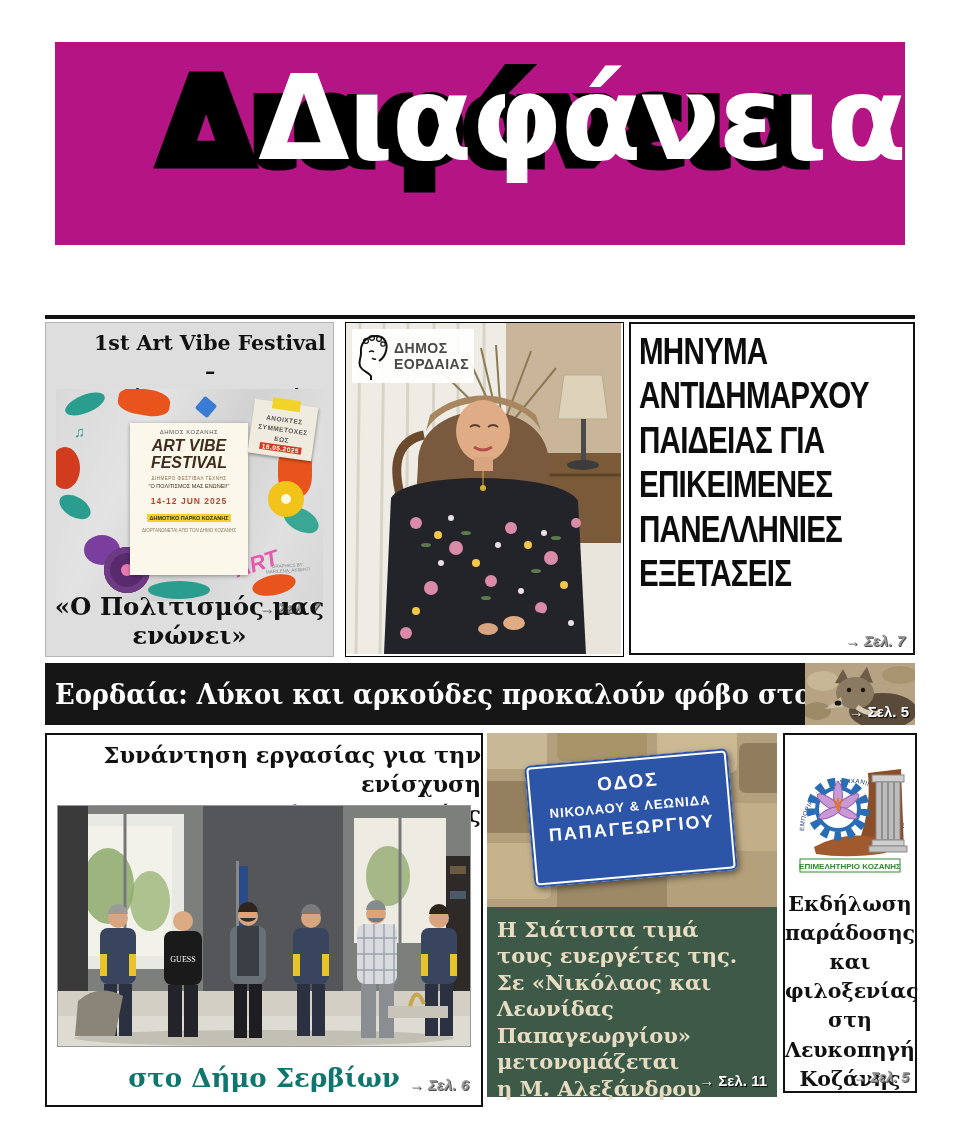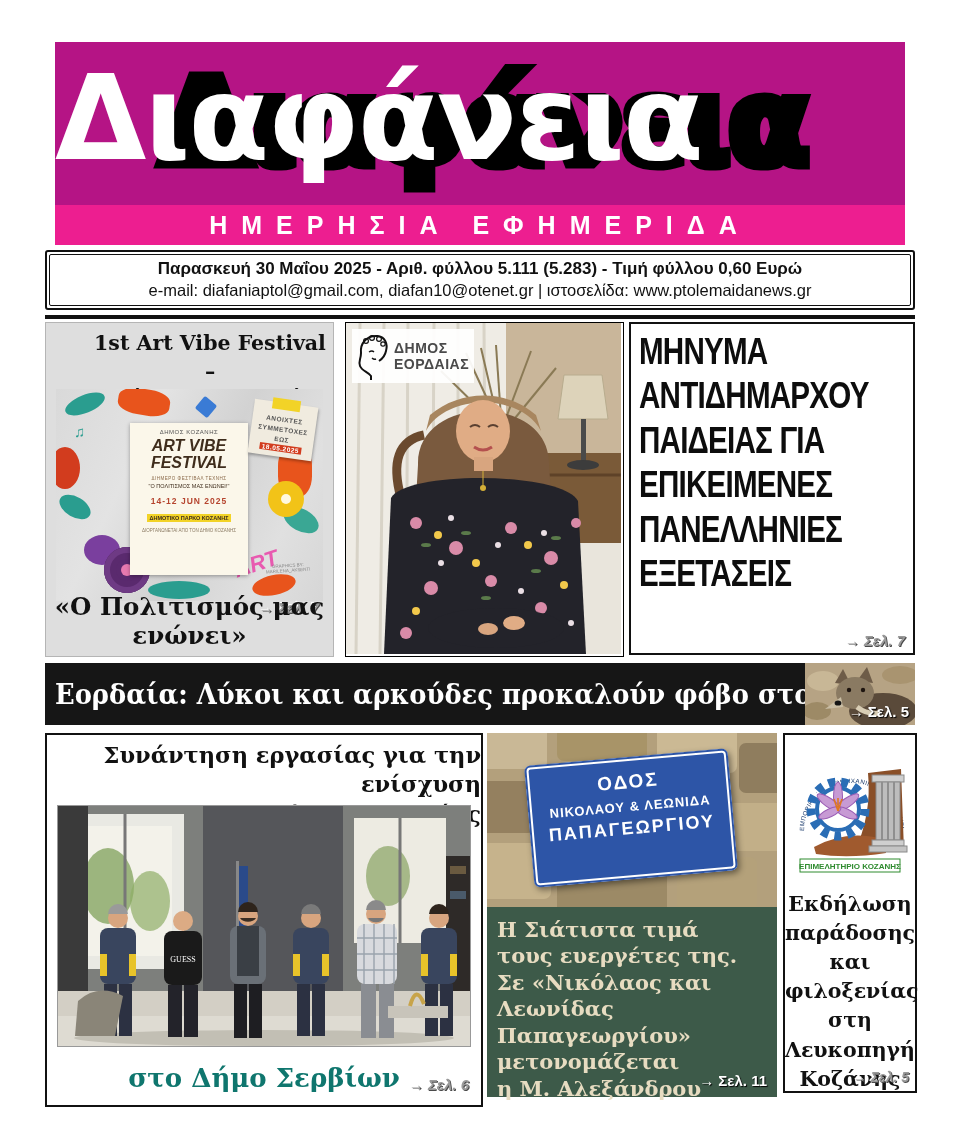--- a/index.html
+++ b/index.html
@@ -9,7 +9,7 @@
 
   
   .masthead{position:absolute;left:55px;top:42px;width:850px;height:203px;background:#b51485;}
-  .mast-title{position:relative;z-index:0;display:block;text-align:left;margin-top:-4px;
+  .mast-title{position:relative;z-index:0;display:block;text-align:right;margin-top:-4px;
     font-family:"DejaVu Sans",sans-serif;font-weight:bold;font-size:118px;line-height:160px;
     color:#fff;letter-spacing:-2px;}
   .mast-title::before{content:attr(data-text);position:absolute;left:4px;top:4px;width:100%;

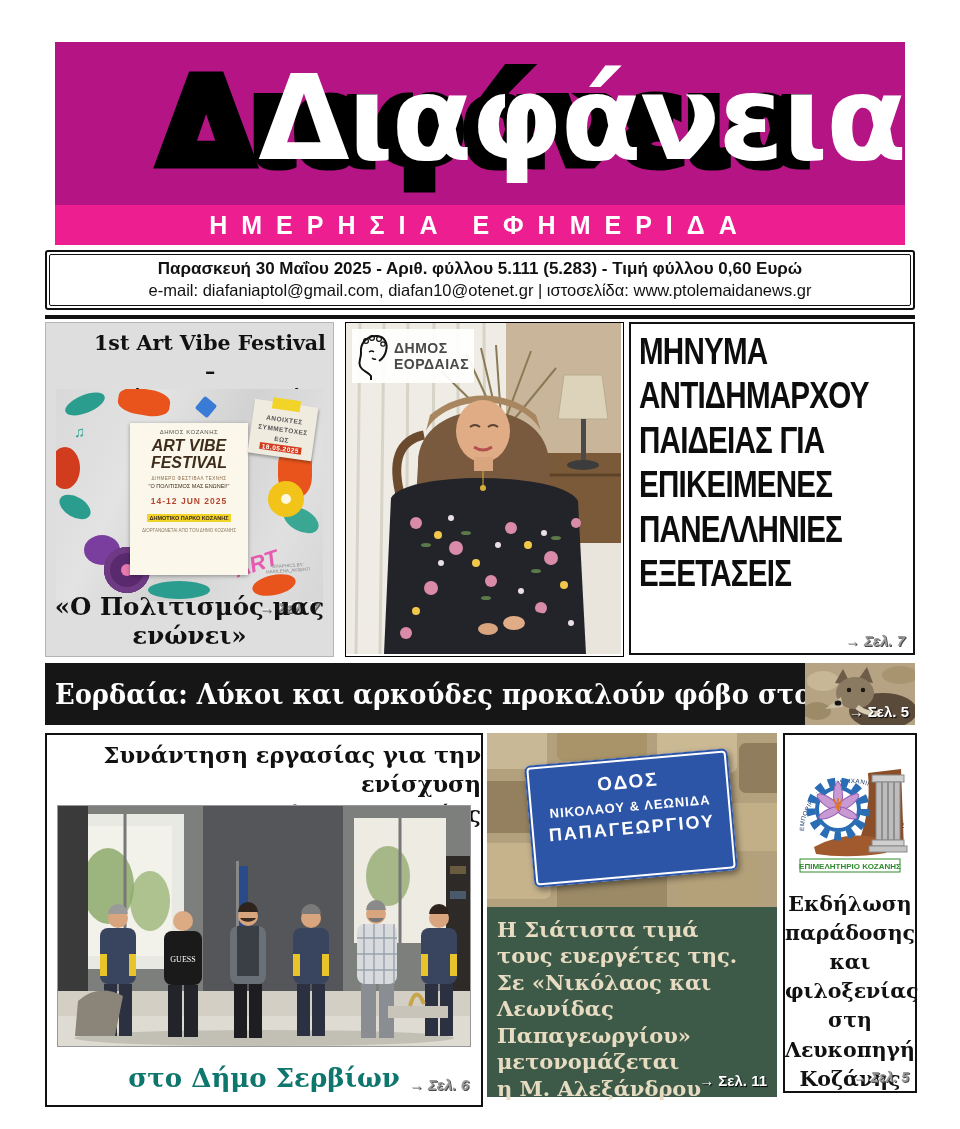--- a/index.html
+++ b/index.html
@@ -110,7 +110,6 @@
 
   <div class="masthead">
     <span class="mast-title" data-text="Διαφάνεια">Διαφάνεια</span>
-    <div class="mast-strip">ΗΜΕΡΗΣΙΑ ΕΦΗΜΕΡΙΔΑ</div>
   </div>
 
   <div class="info-box">

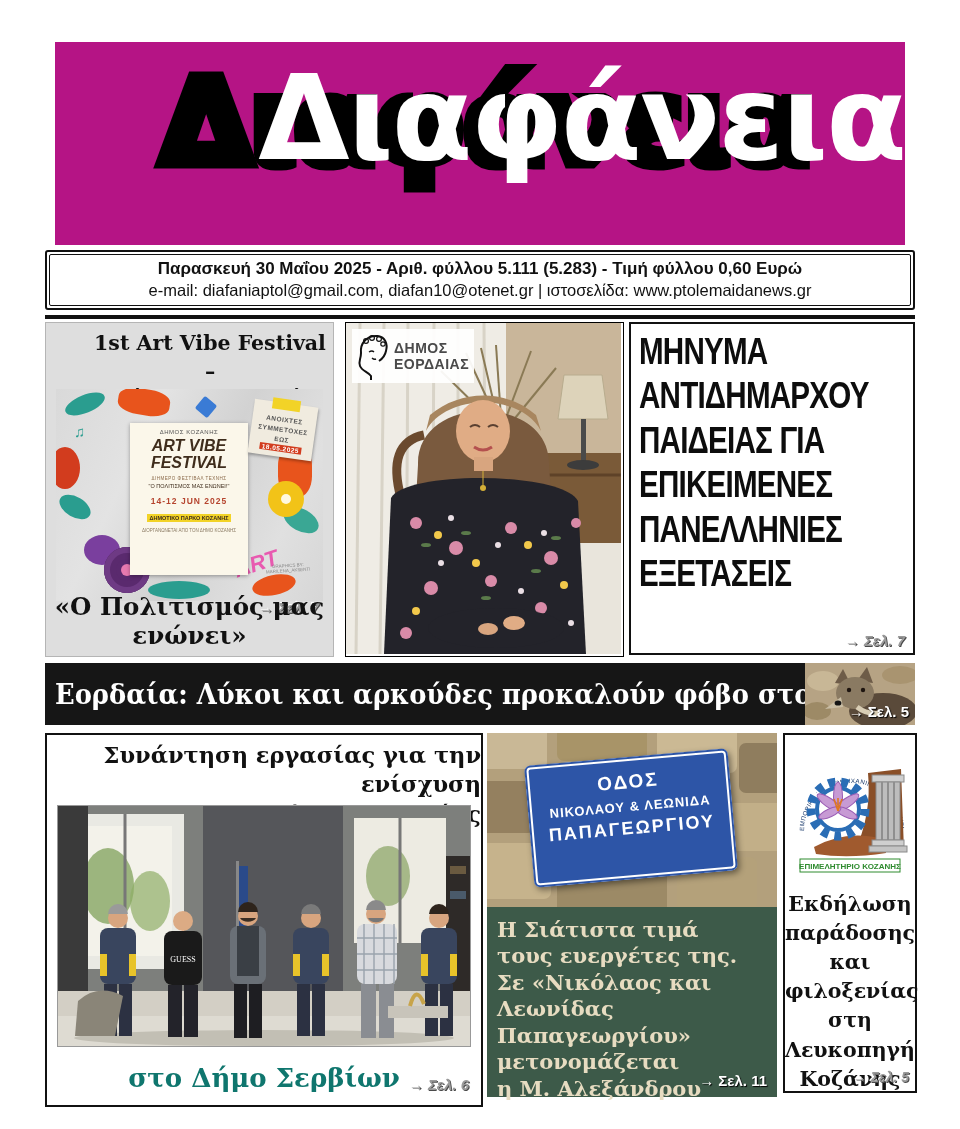--- a/index.html
+++ b/index.html
@@ -112,12 +112,6 @@
     <span class="mast-title" data-text="Διαφάνεια">Διαφάνεια</span>
   </div>
 
-  <div class="info-box">
-    <div class="info-inner">
-      <div class="info-line1">Παρασκευή 30 Μαΐου 2025 - Αριθ. φύλλου 5.111 (5.283) - Τιμή φύλλου 0,60 Ευρώ</div>
-      <div class="info-line2">e-mail: diafaniaptol@gmail.com, diafan10@otenet.gr | ιστοσελίδα: www.ptolemaidanews.gr</div>
-    </div>
-  </div>
   <div class="rule"></div>
 
   <div class="feature-left">

